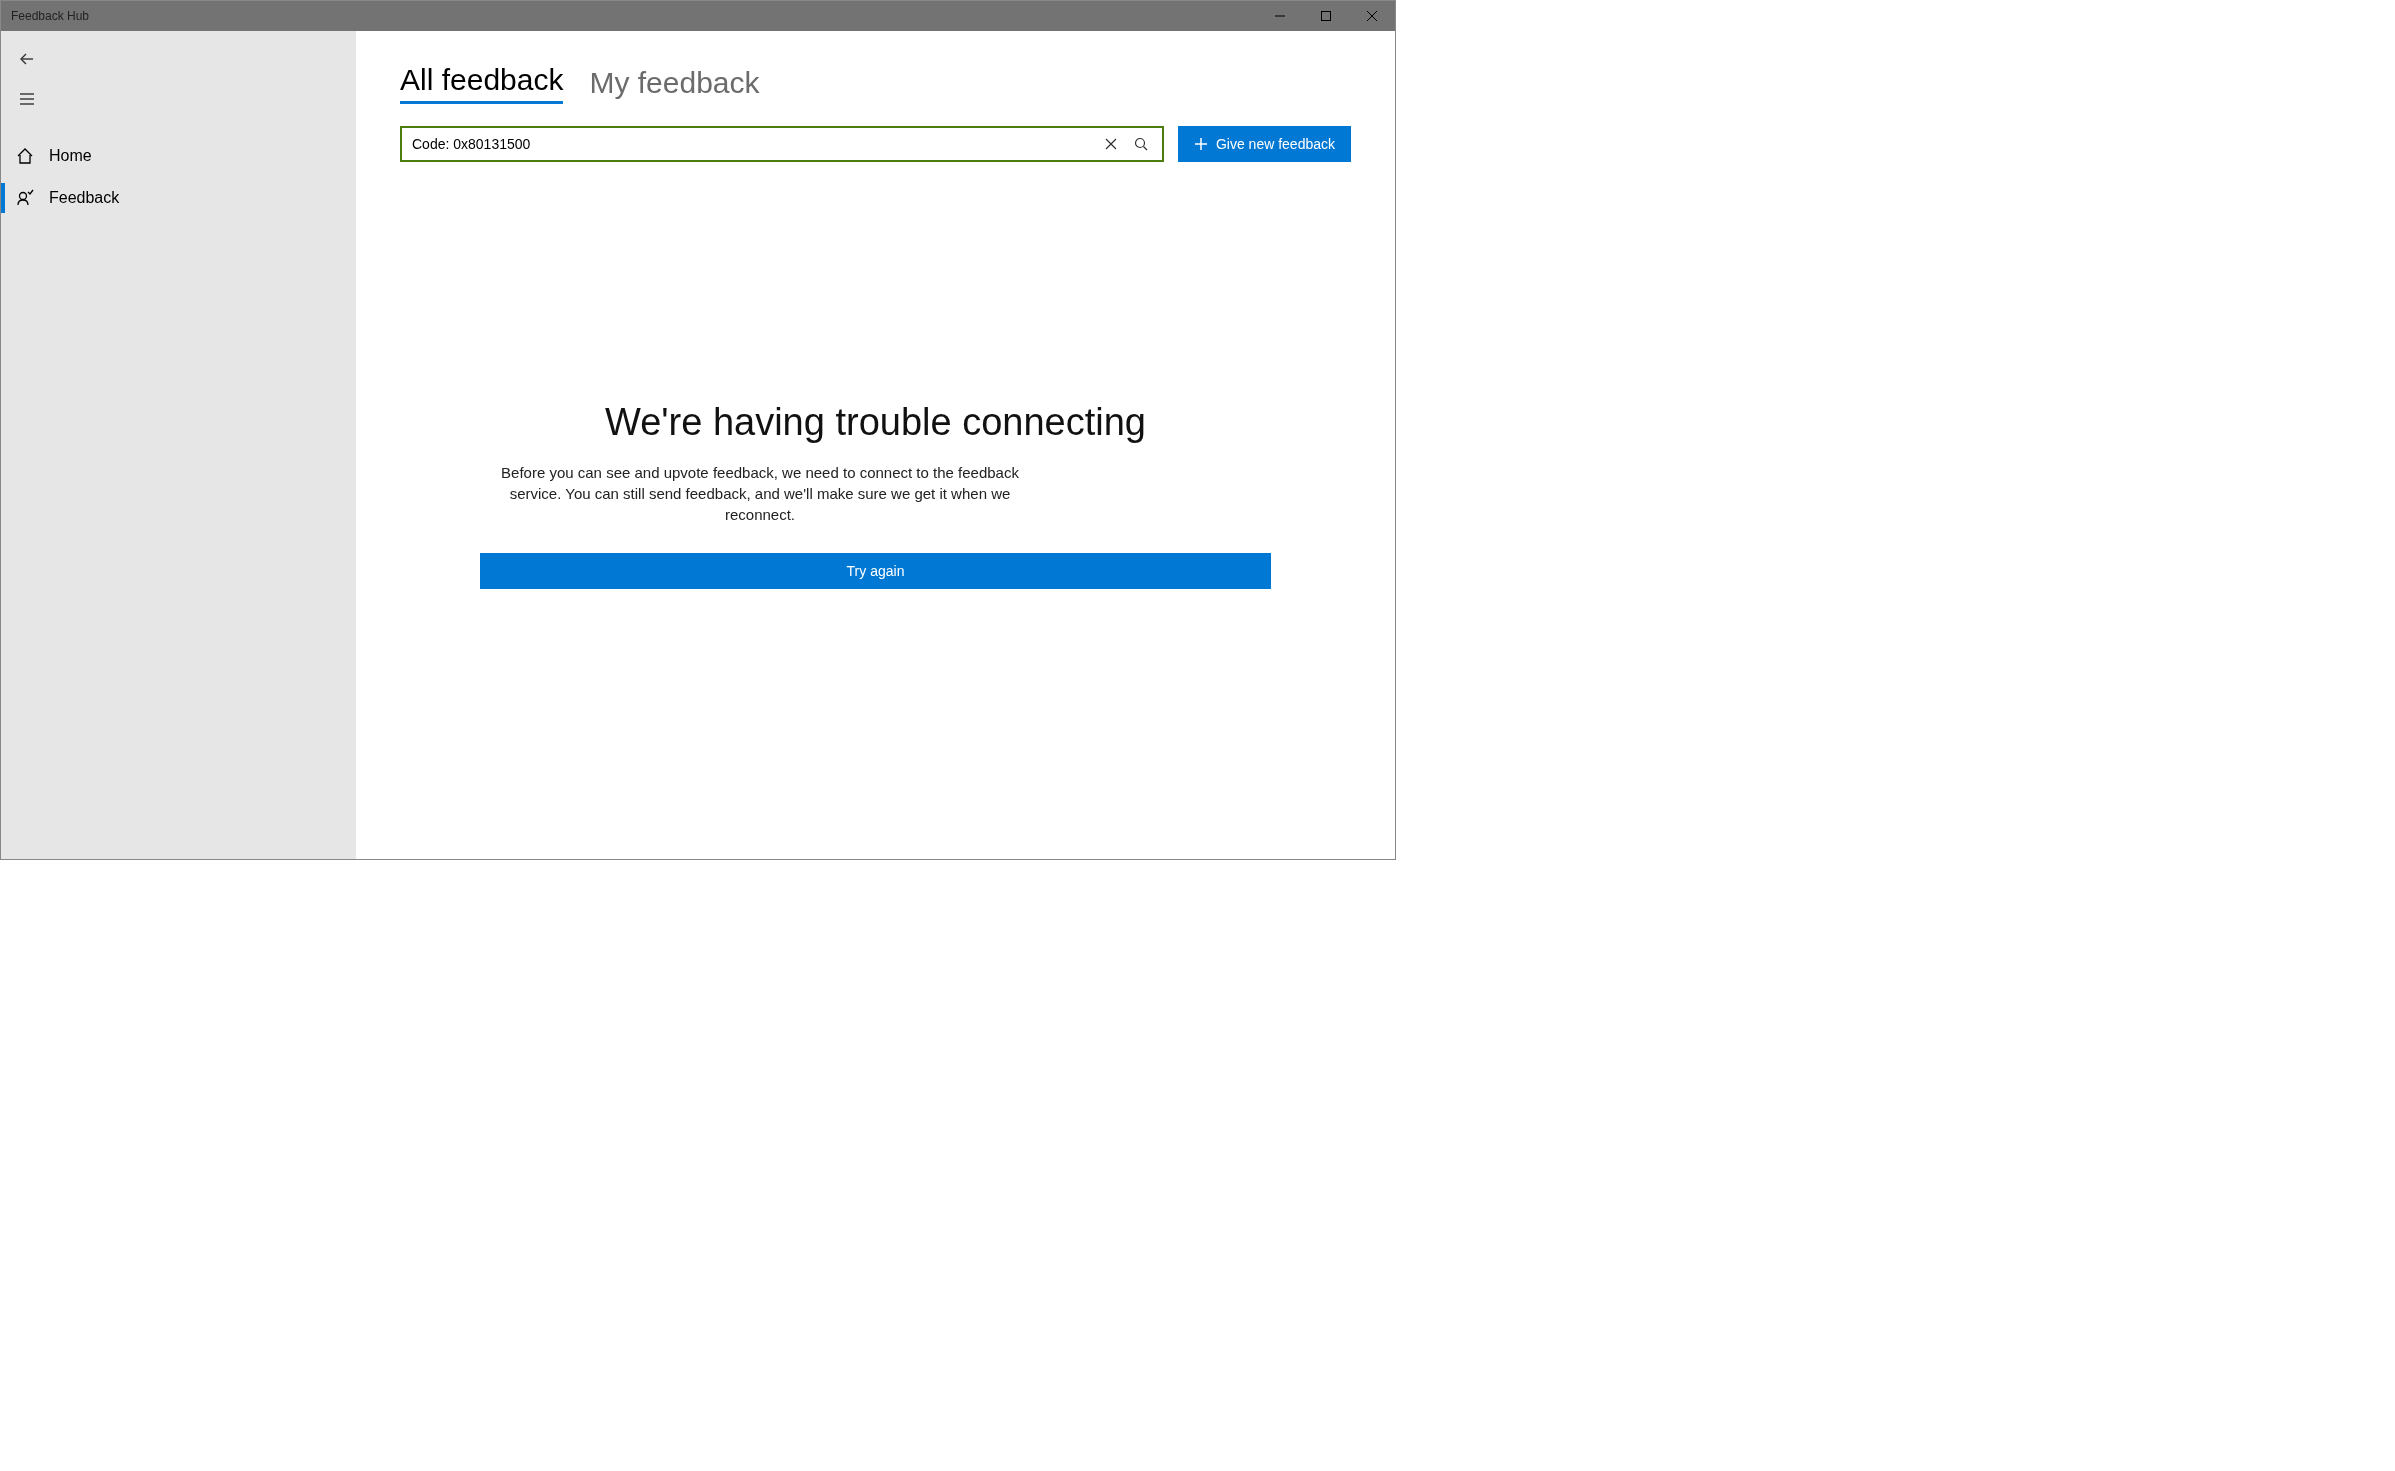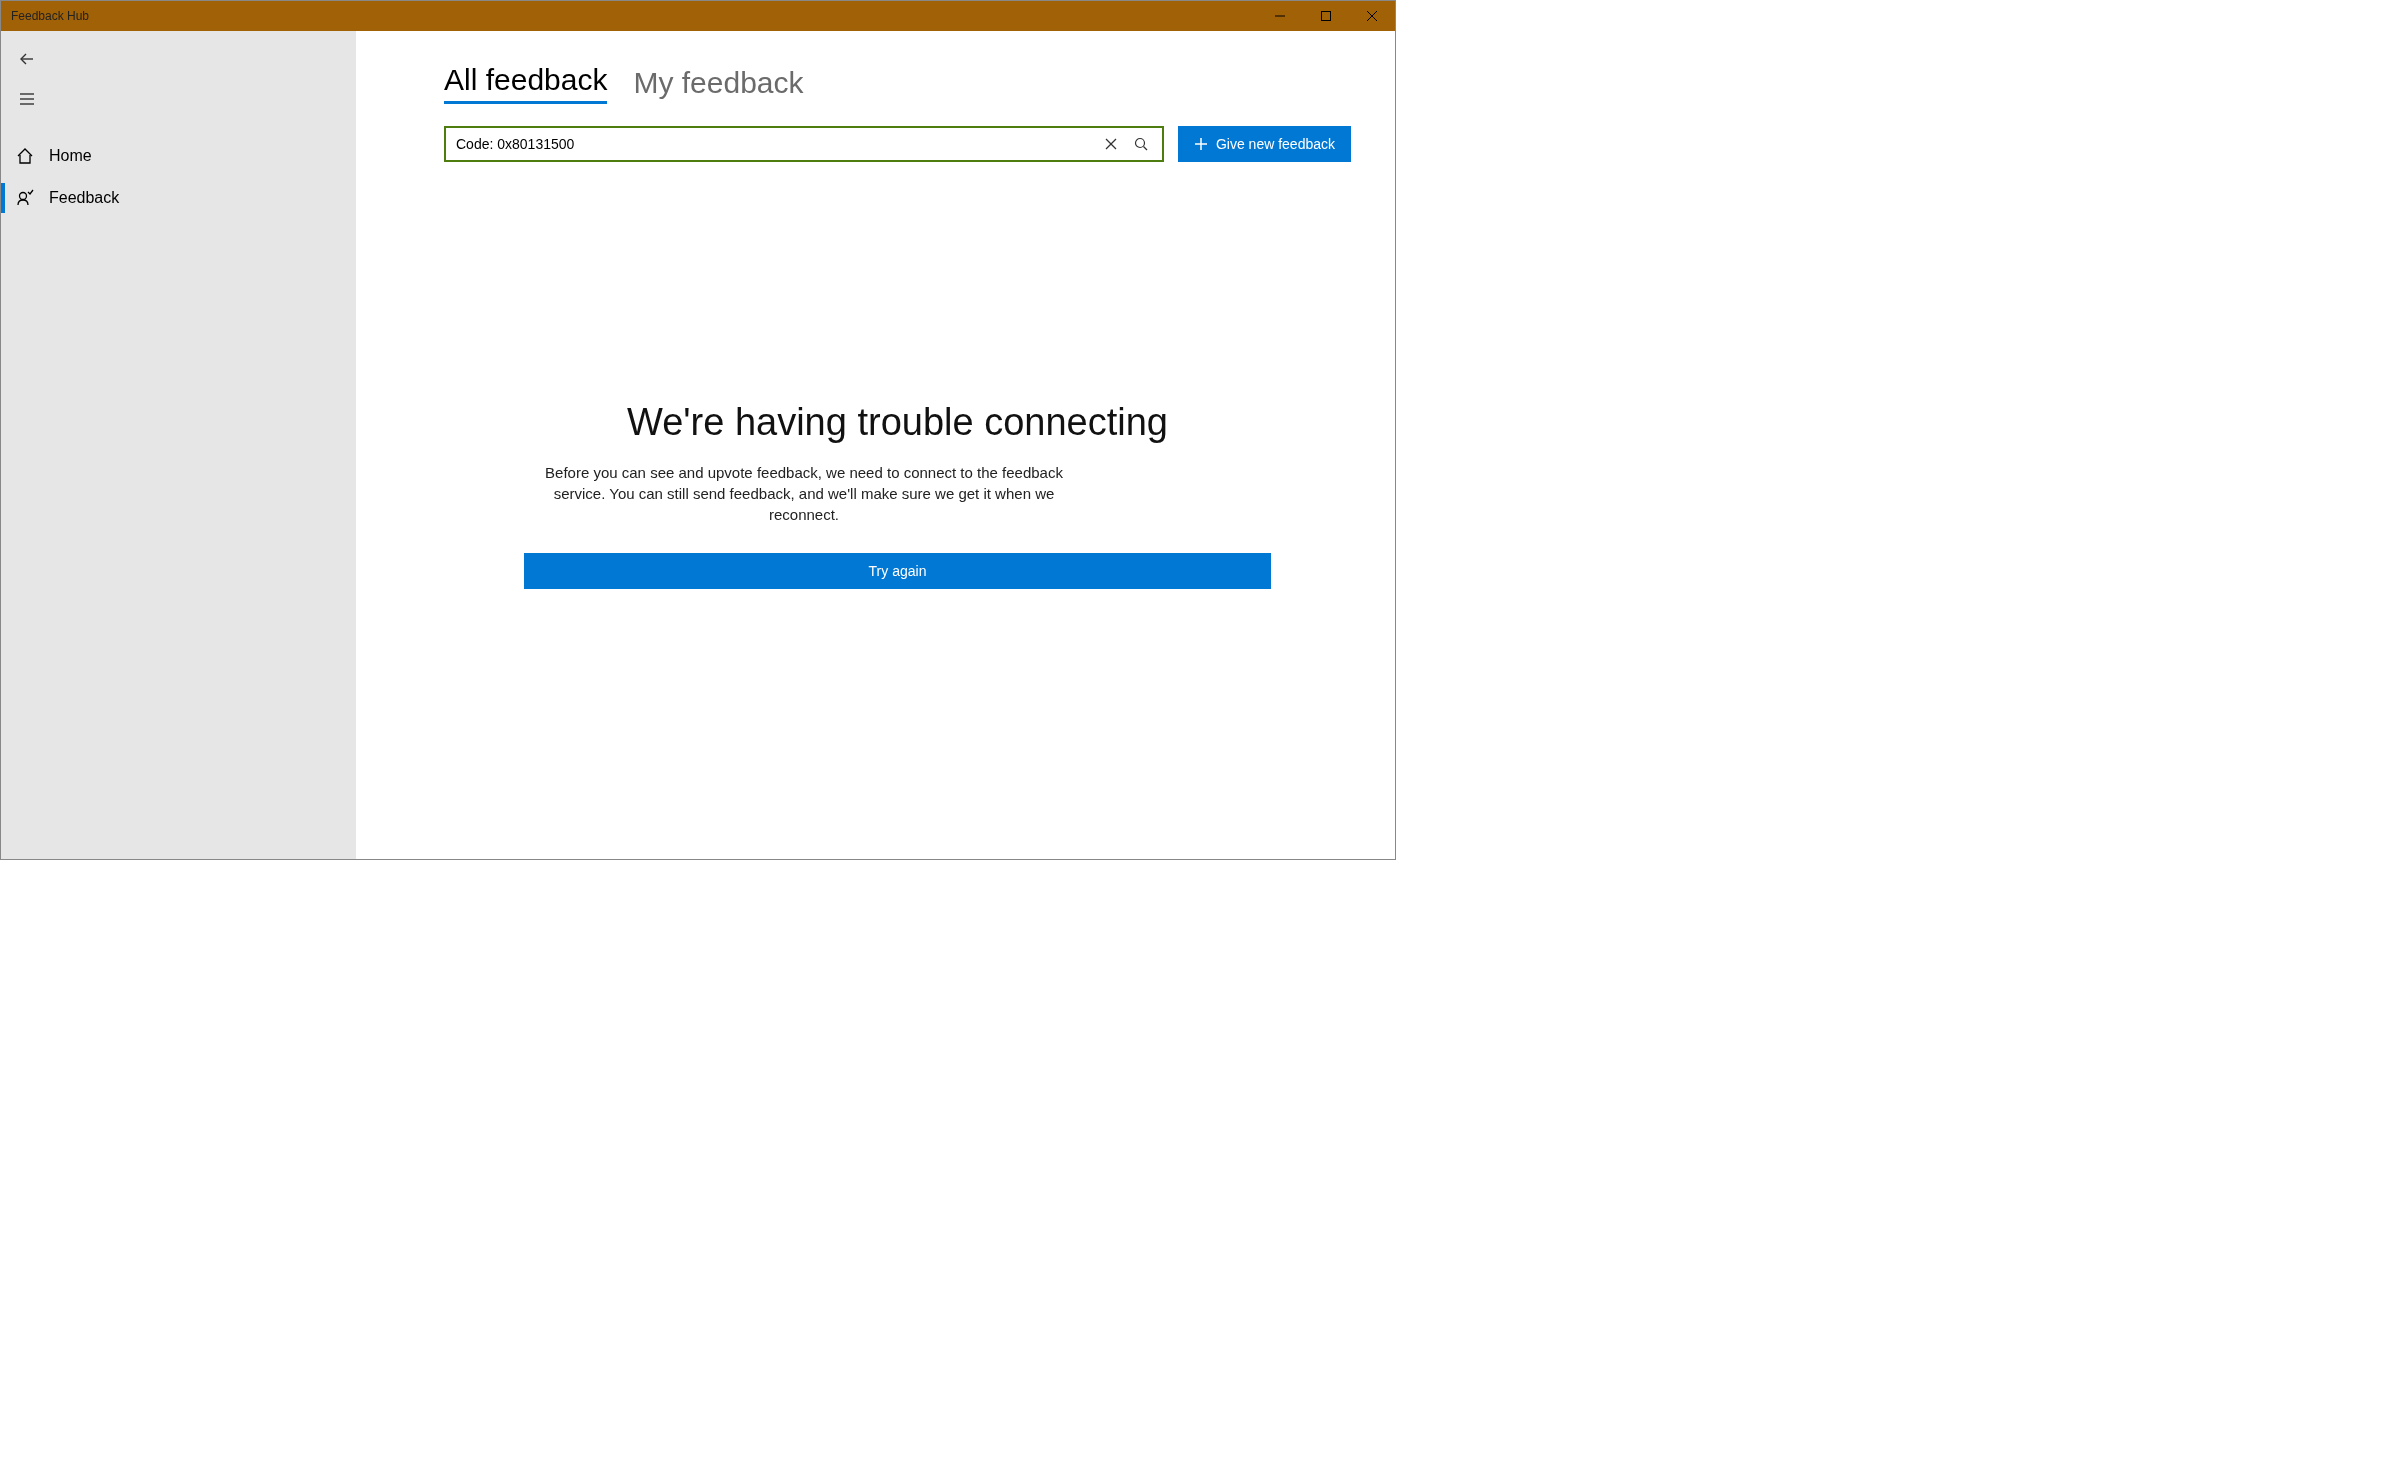--- a/index.html
+++ b/index.html
@@ -5,7 +5,7 @@
 * { box-sizing: border-box; margin: 0; padding: 0; }
 html, body { width: 100%; height: 100%; font-family: "Segoe UI", Tahoma, sans-serif; background: #fff; }
 .window { width: 1396px; height: 860px; border: 1px solid #888; background: #fff; position: relative; display: flex; flex-direction: column; }
-.titlebar { height: 30px; display: flex; align-items: center; background: #a16207; font-size: 12px; color: #222; }
+.titlebar { height: 30px; display: flex; align-items: center; background: #737373; font-size: 12px; color: #222; }
 .titlebar .title { padding-left: 10px; flex: 1; }
 .titlebar .controls { display: flex; }
 .titlebar .controls .ctrl { width: 46px; height: 30px; display: flex; align-items: center; justify-content: center; cursor: default; }

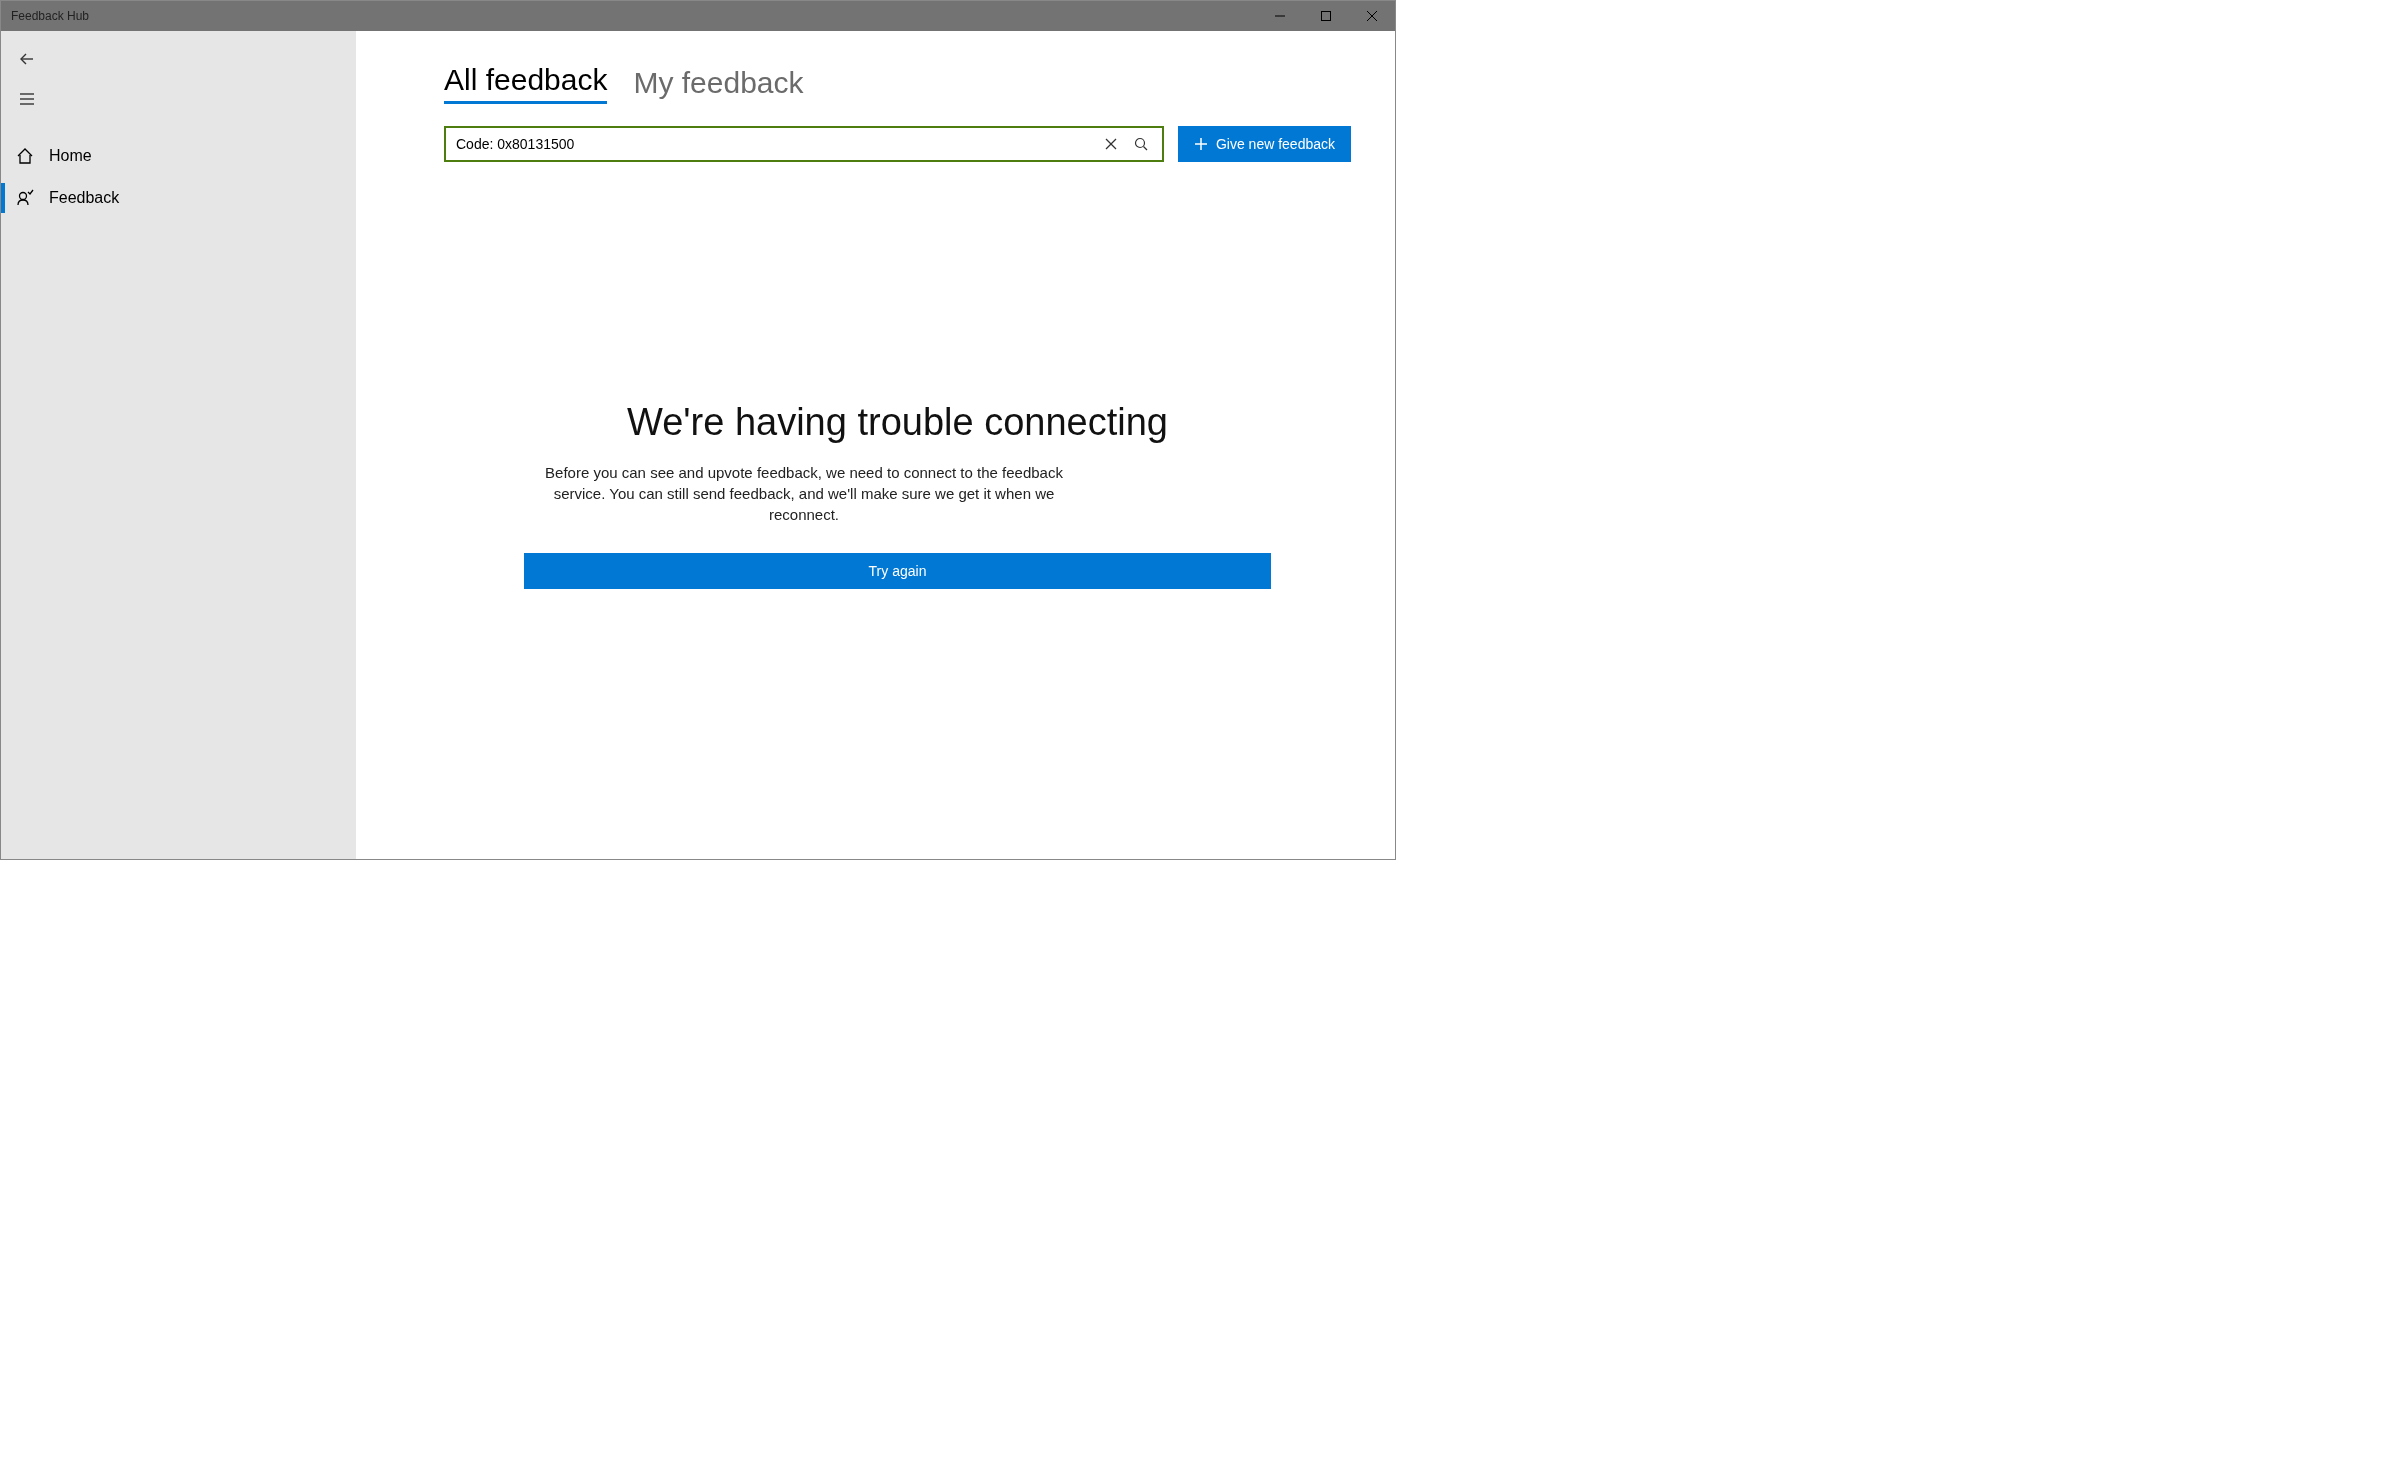--- a/index.html
+++ b/index.html
@@ -19,7 +19,7 @@
 .nav-item.selected::before { content: ""; position: absolute; left: 0; top: 6px; bottom: 6px; width: 4px; background: #0078d4; }
 .nav-item .nav-ico { width: 20px; height: 20px; display: flex; align-items: center; justify-content: center; }
 .nav-item .nav-ico svg { stroke: #000; stroke-width: 1.3; fill: none; }
-.main { flex: 1; background: #fff; padding: 32px 44px; display: flex; flex-direction: column; margin-left: 44px; }
+.main { flex: 1; background: #fff; padding: 32px 44px; display: flex; flex-direction: column; }
 .tabs { display: flex; gap: 26px; align-items: flex-end; margin-bottom: 22px; }
 .tab { font-size: 30px; font-weight: 350; color: #6b6b6b; padding-bottom: 4px; cursor: default; }
 .tab.active { color: #000; border-bottom: 3px solid #0078d4; }

